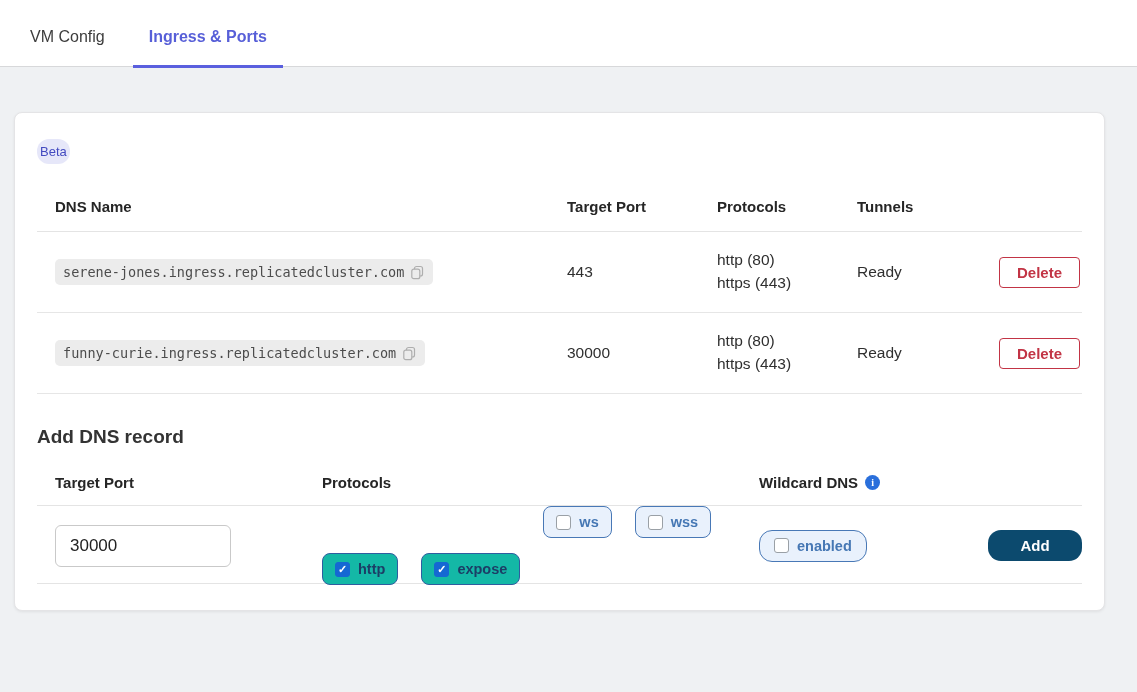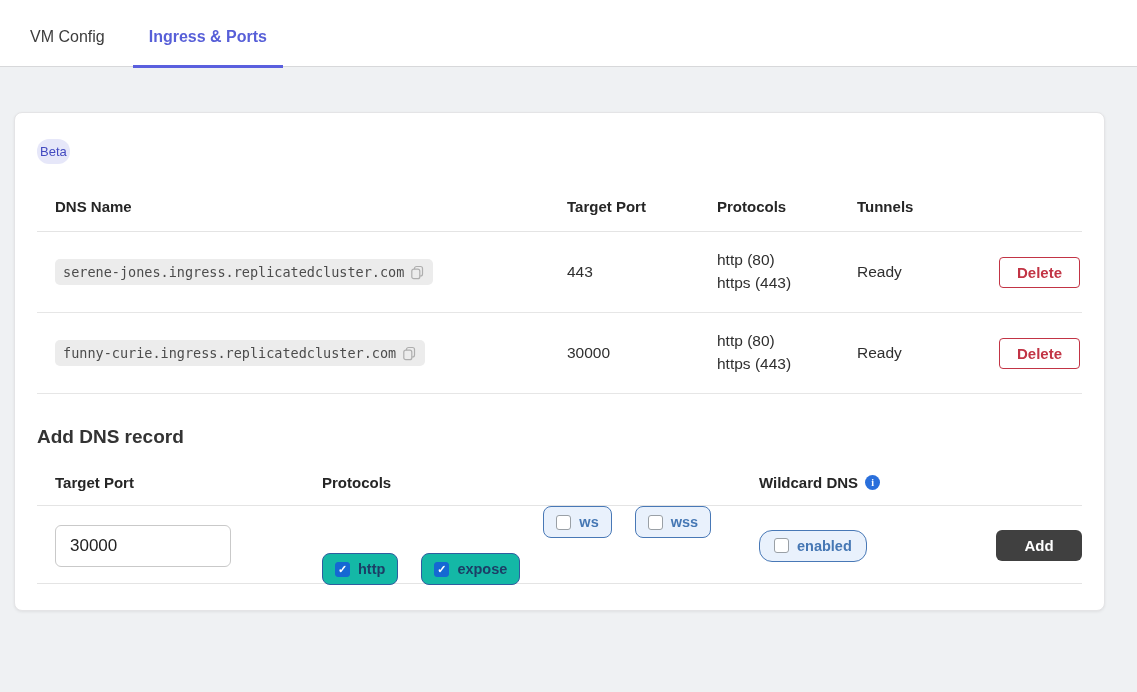--- a/index.html
+++ b/index.html
@@ -187,14 +187,14 @@
   .pill-rounder { border-radius: 13px; padding: 0 14px; }
 
   .add-btn {
-    background: #404040;
+    background: #0c4a6e;
     color: #ffffff;
     border: none;
-    border-radius: 6px;
+    border-radius: 13px;
     font-weight: bold;
     font-size: 15px;
     font-family: "Liberation Sans", sans-serif;
-    width: 86px;
+    width: 94px;
     height: 31px;
     cursor: pointer;
   }

